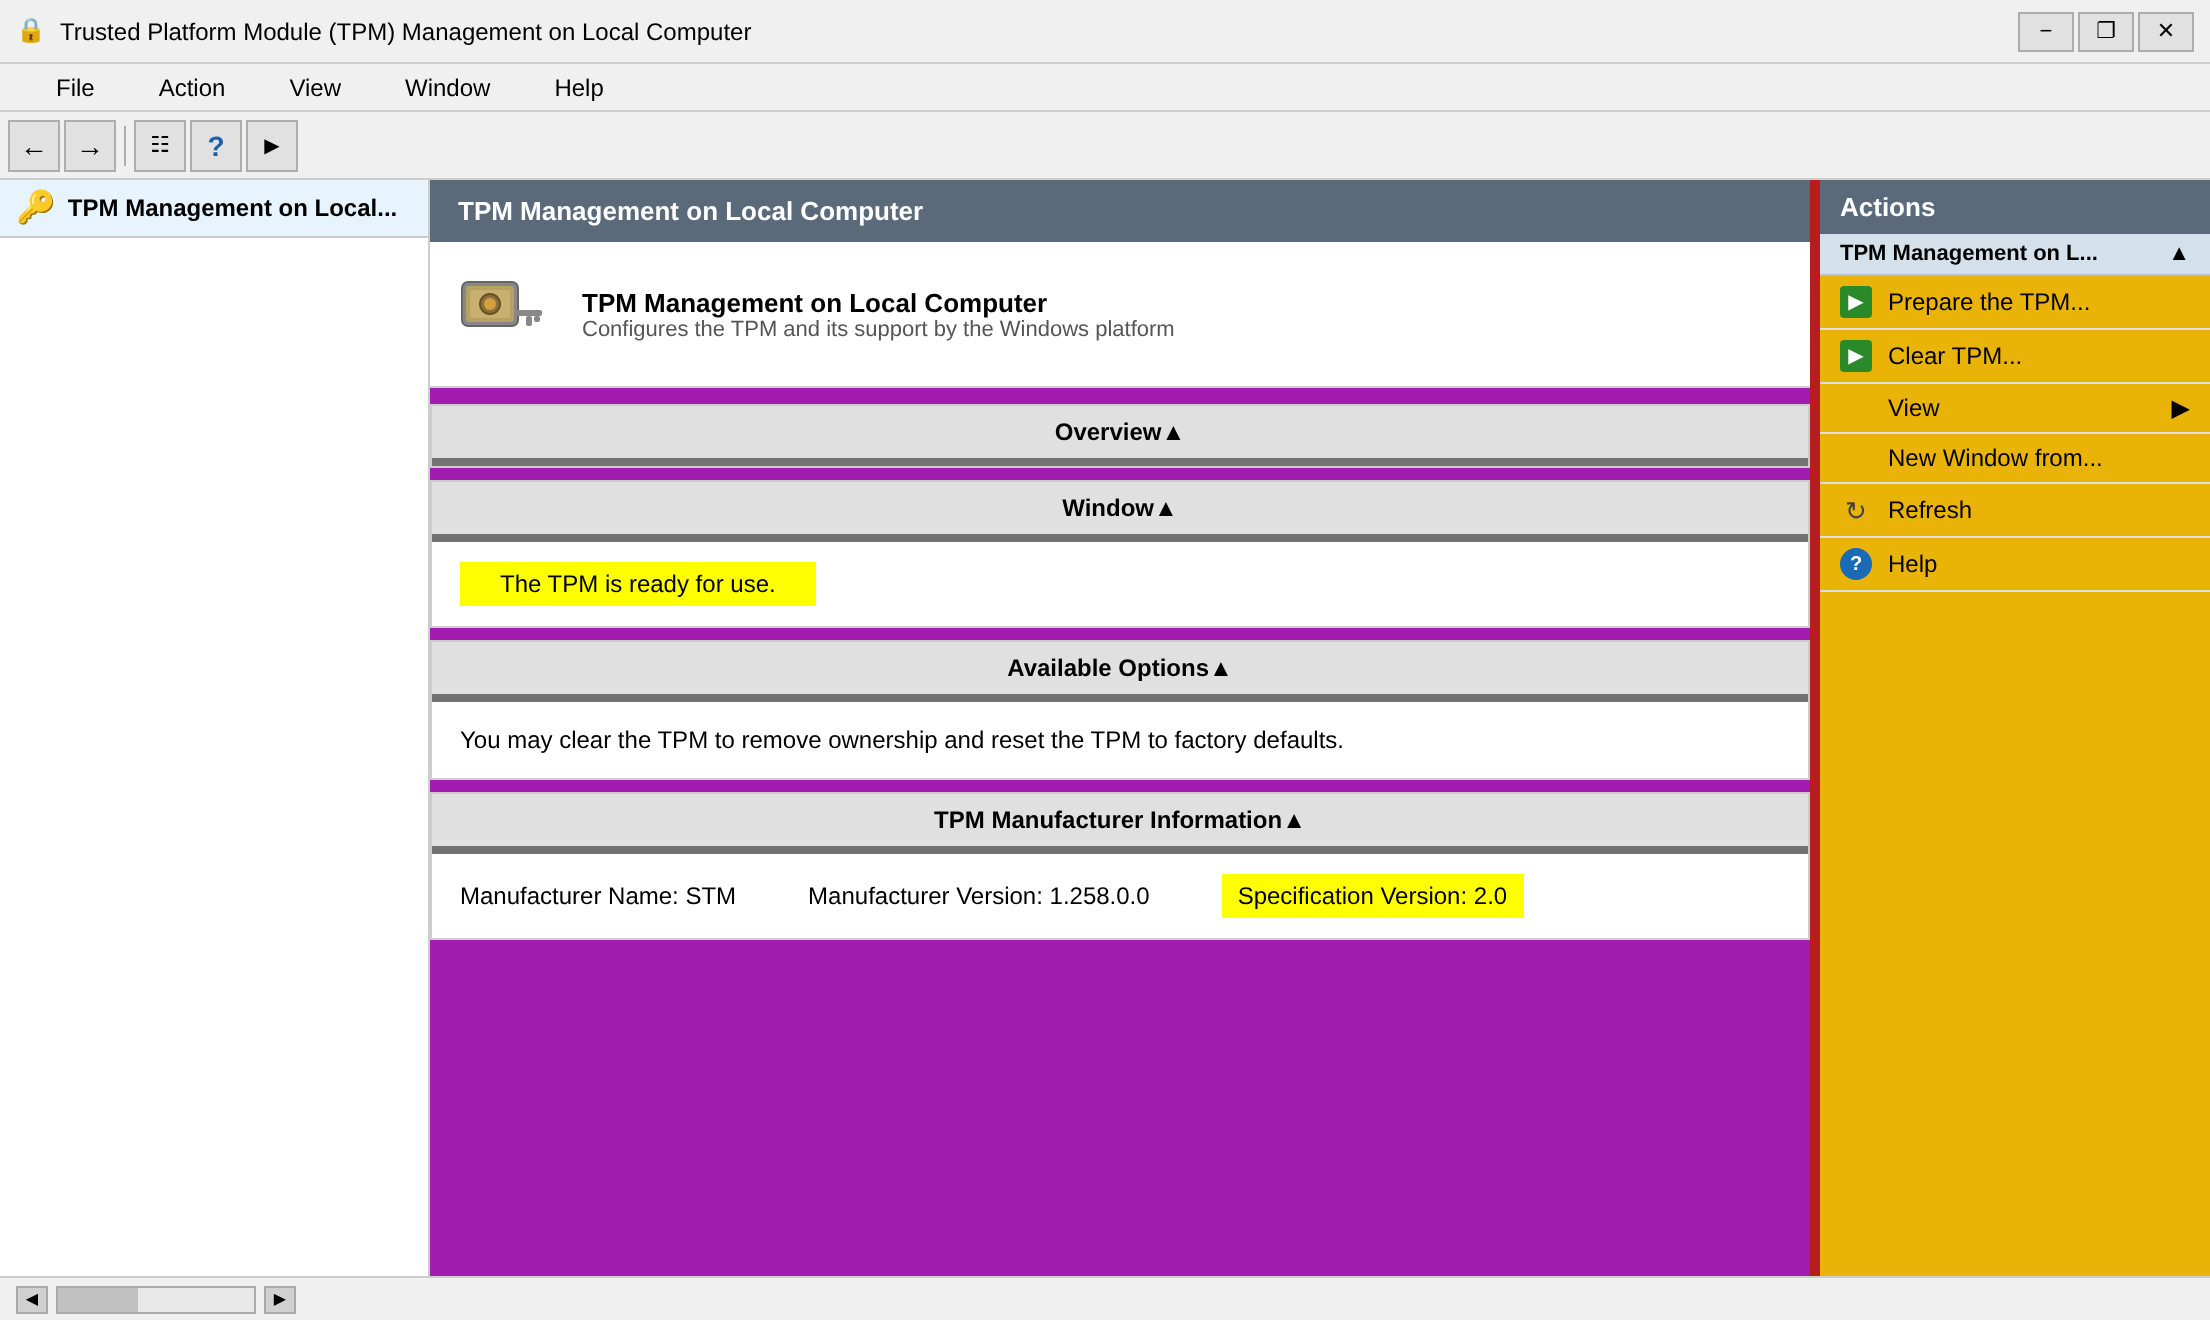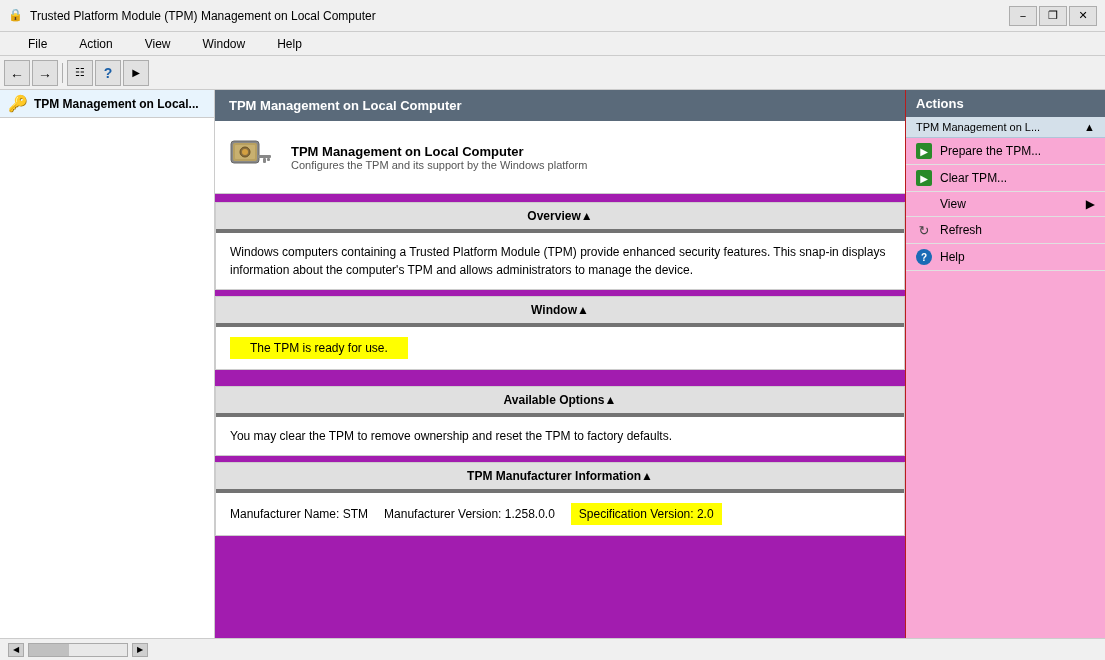--- a/index.html
+++ b/index.html
@@ -160,8 +160,8 @@
     
     .actions-panel {
       width: 200px;
-      background: #f9a8d4;
-      border-left: 1px solid #b91c1c;
+      background: #eab308;
+      border-left: 5px solid #b91c1c;
       overflow: auto;
     }
     .actions-header {

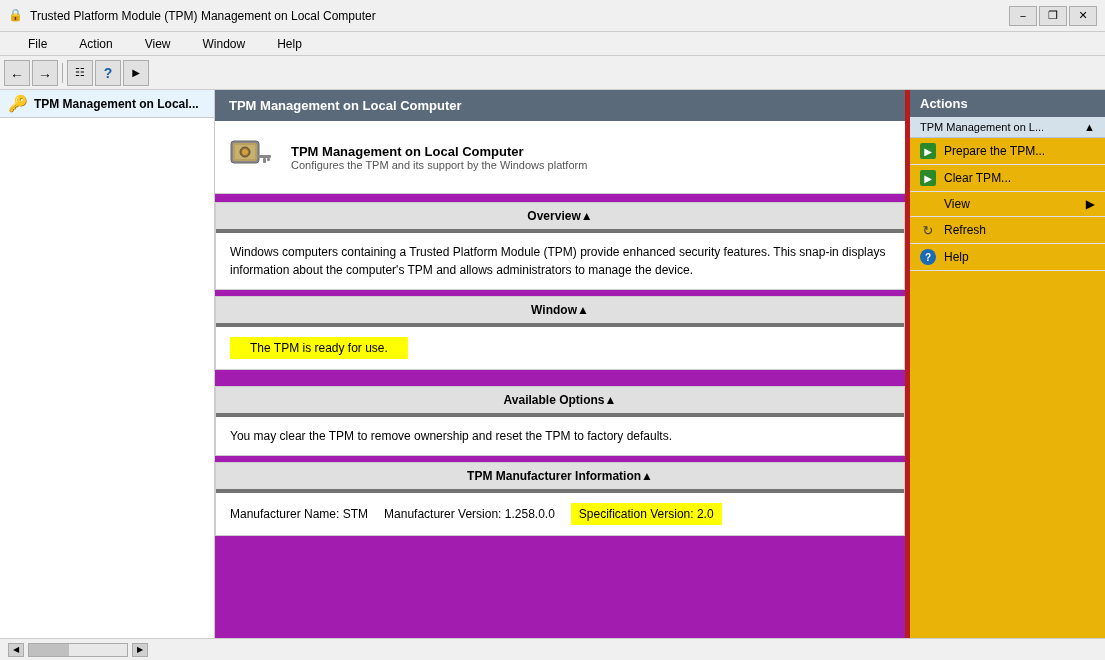--- a/index.html
+++ b/index.html
@@ -175,7 +175,7 @@
       background: #d4e0ea;
       padding: 4px 10px;
       font-size: 11px;
-      font-weight: 400;
+      font-weight: 700;
       display: flex;
       justify-content: space-between;
       align-items: center;

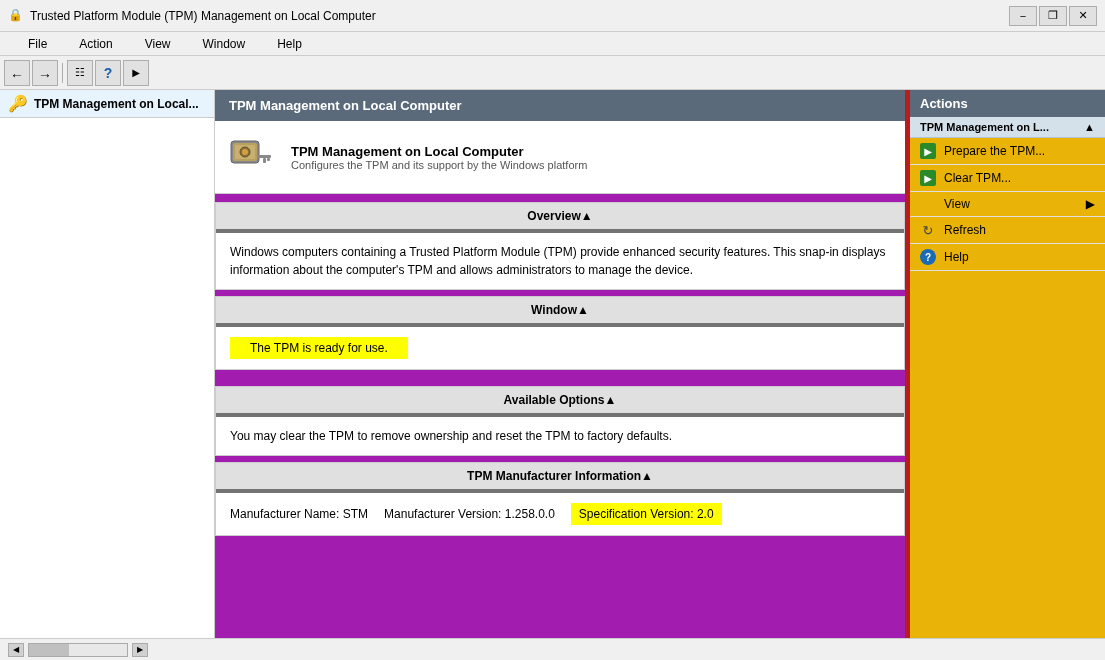--- a/index.html
+++ b/index.html
@@ -388,6 +388,10 @@
       </div>
     </div>
 
+    <div class="action-item">
+      <span style="width:16px;flex-shrink:0;"></span>
+      <span>New Window from...</span>
+    </div>
 
     <div class="action-item">
       <span class="action-icon-refresh">↻</span>

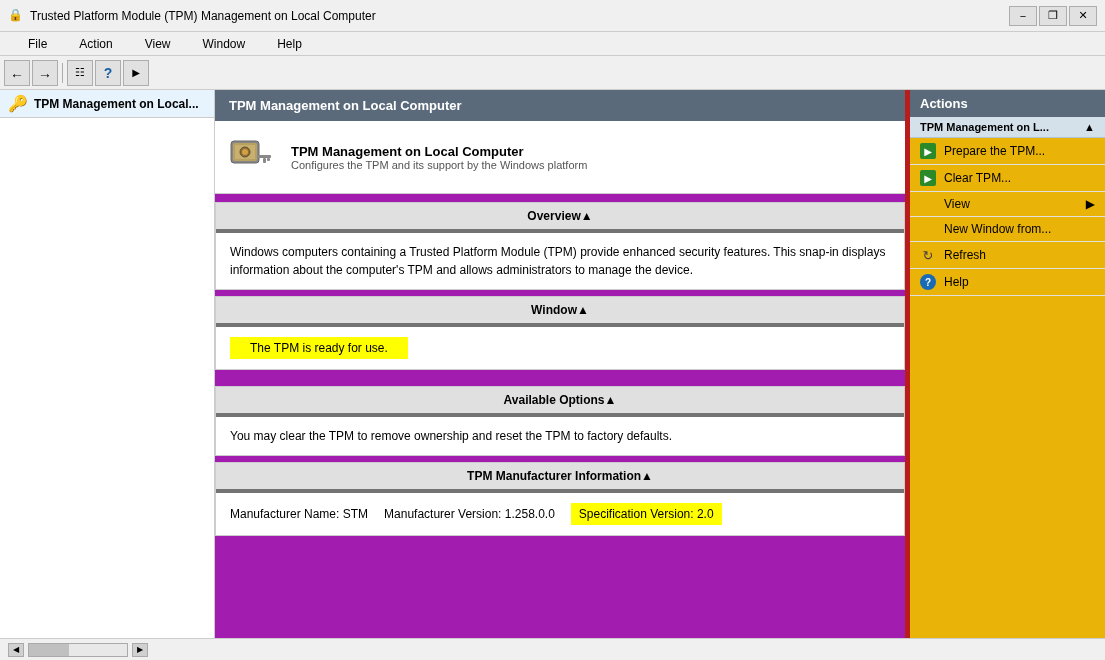--- a/index.html
+++ b/index.html
@@ -326,7 +326,6 @@
         <span>Overview</span>
         <span>▲</span>
       </div>
-      <div class="section-body">Windows computers containing a Trusted Platform Module (TPM) provide enhanced security features. This snap-in displays information about the computer's TPM and allows administrators to manage the device.</div>
     </div>
 
     <div class="section" style="margin-top:6px;">

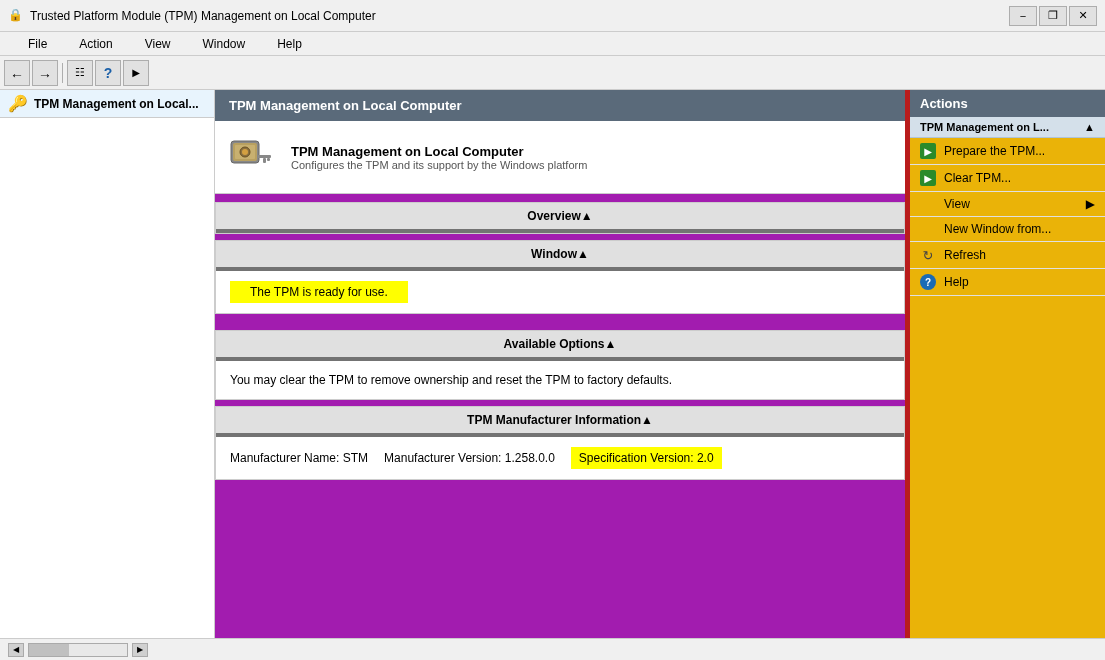--- a/index.html
+++ b/index.html
@@ -338,7 +338,7 @@
       </div>
     </div>
 
-    <div class="section" style="margin-top:16px;">
+    <div class="section" style="margin-top:6px;">
       <div class="section-header">
         <span>Available Options</span>
         <span>▲</span>

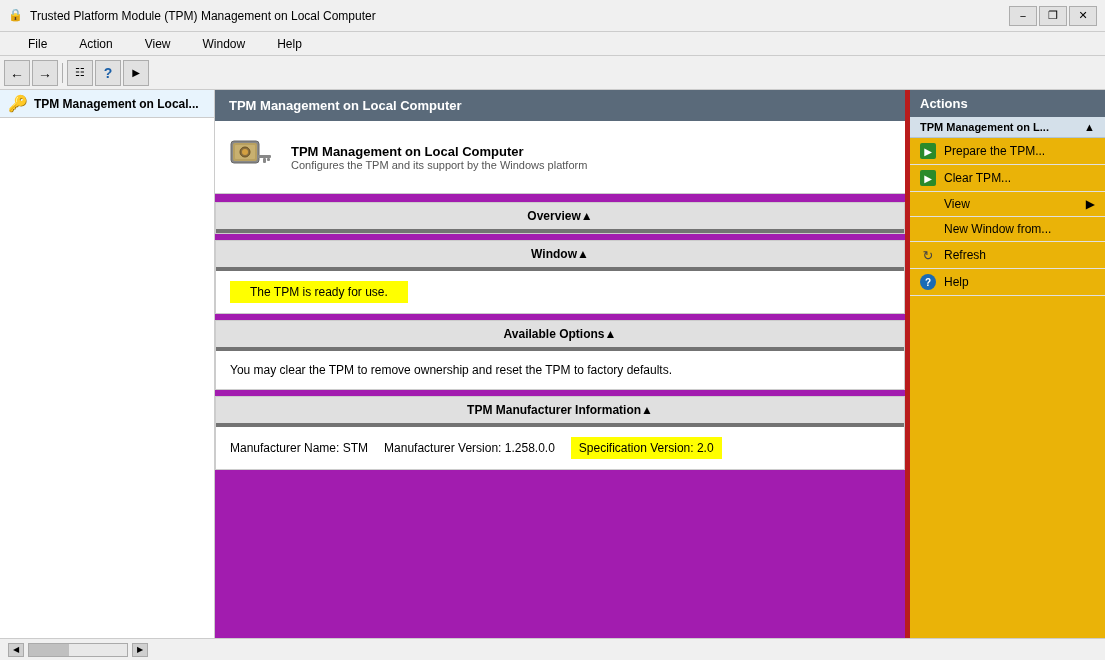--- a/index.html
+++ b/index.html
@@ -147,7 +147,7 @@
 
     .manufacturer-row {
       display: flex;
-      gap: 16px;
+      gap: 36px;
       align-items: center;
       font-size: 12px;
     }

